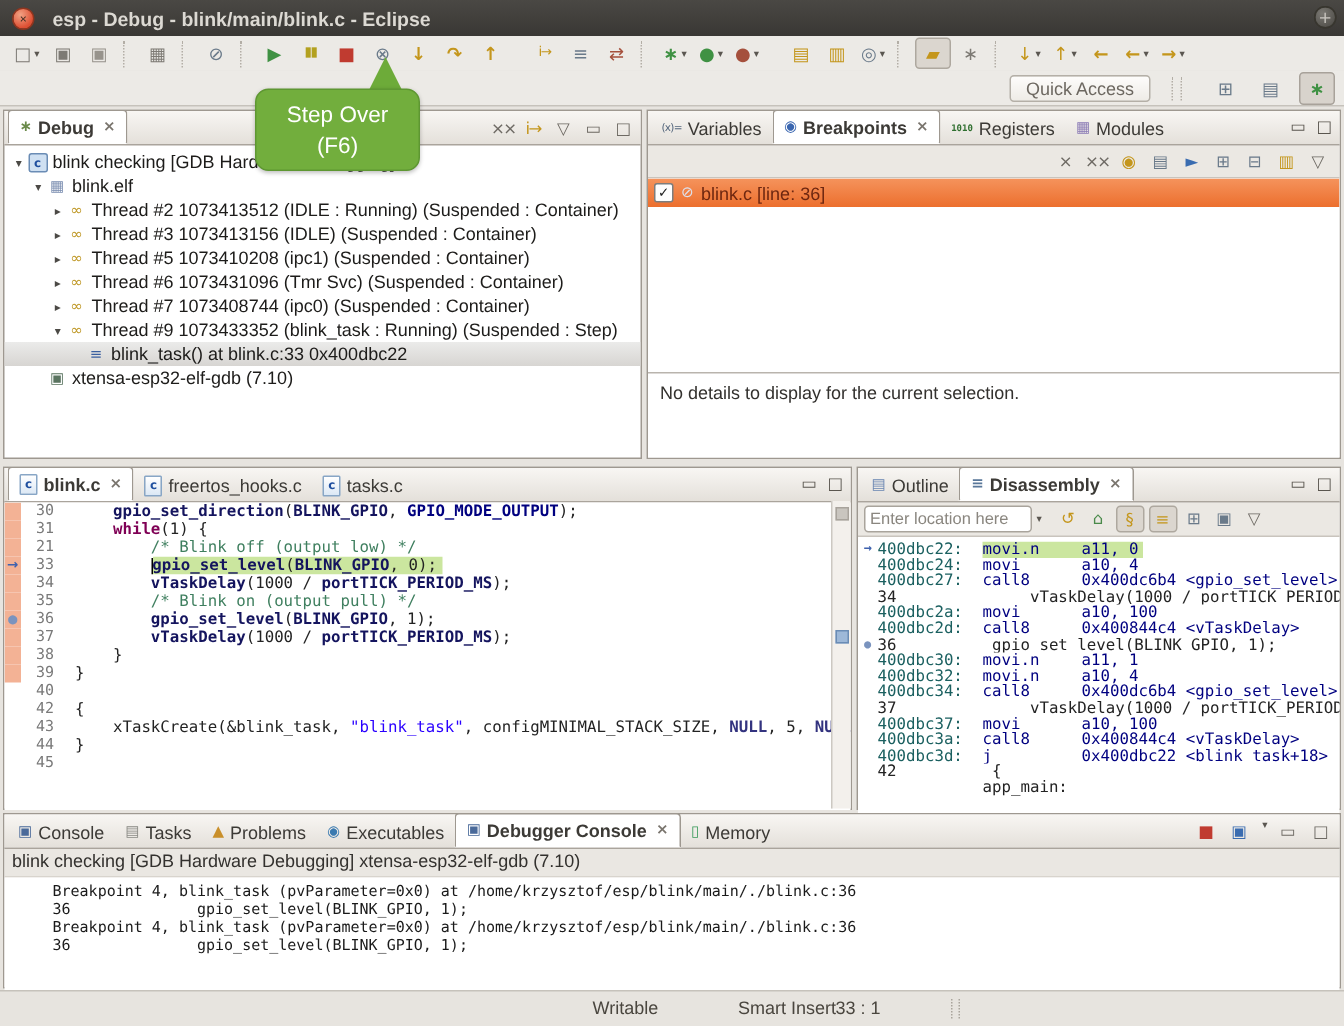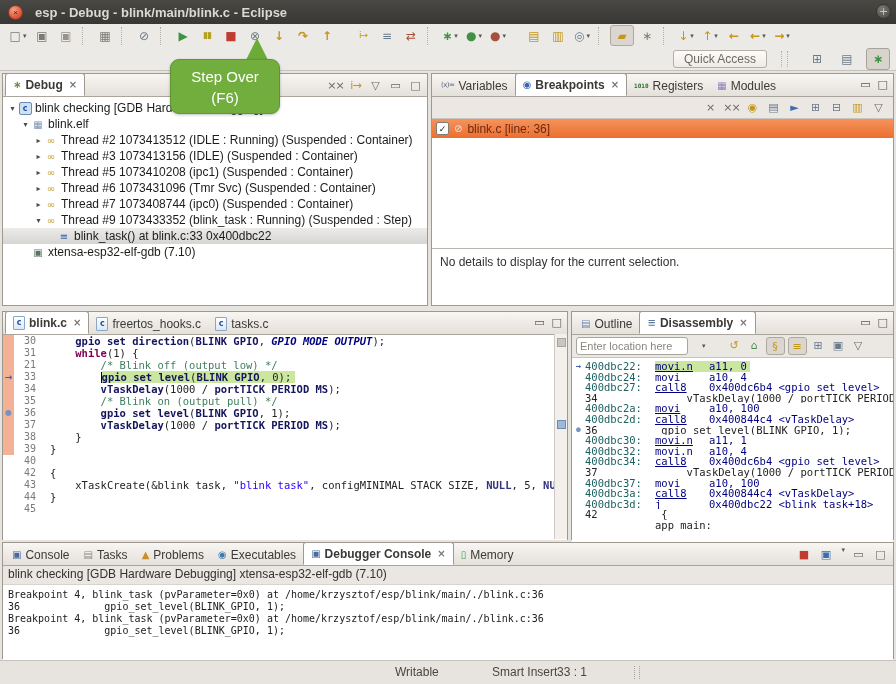--- a/index.html
+++ b/index.html
@@ -89,7 +89,7 @@
   .gbp{color:#7a93be;font-size:8px;}
   .ctext{flex:1;overflow:hidden;}
   .cmt{color:#3f7f5f}.kw{color:#7f0055;font-weight:bold}
-  .fn{color:#14145e;font-weight:bold}.mac{color:#00007f;font-style:italic;font-weight:bold}
+  .fn{color:#14145e;font-weight:bold}.mac{color:#00007f;font-weight:bold}
   .str{color:#2a00ff}.mac2{color:#33337f;font-weight:bold}.pl{color:#232323}
   .hl{background:#cbe69f;padding-right:4px;}
   .caret{display:inline-block;width:1px;height:11px;background:#000;vertical-align:text-bottom;}

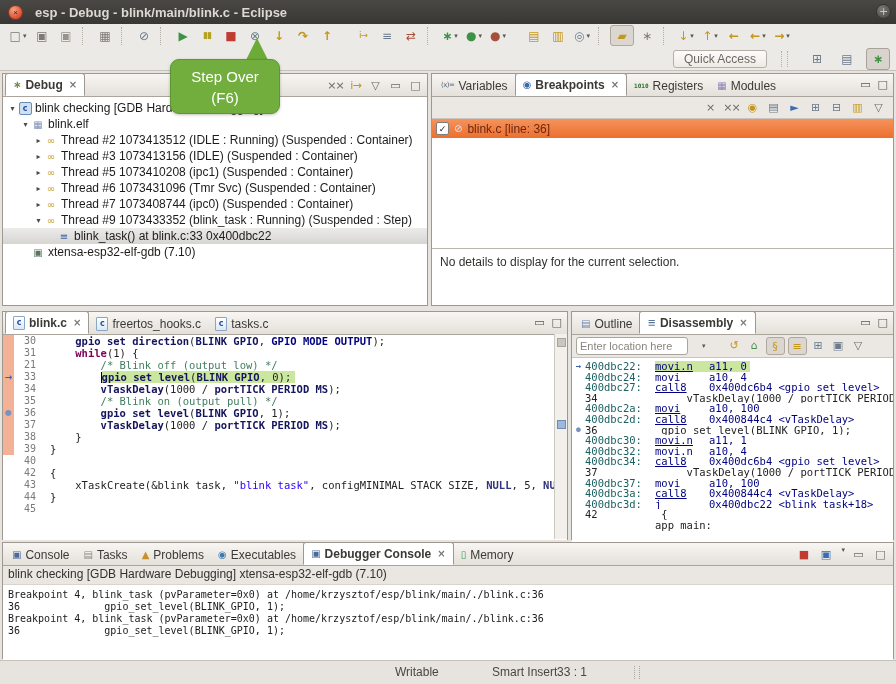--- a/index.html
+++ b/index.html
@@ -98,7 +98,7 @@
   .rmark{position:absolute;left:2px;width:7px;height:7px;}
   
   #disasm-toolbar{height:22px;background:#ebe8e3;border-bottom:1px solid #c9c4bd;display:flex;
-    align-items:center;gap:14px;padding:0 4px;}
+    align-items:center;gap:3px;padding:0 4px;}
   #loc-combo{width:104px;height:16px;background:#fff;border:1px solid #a9a49c;border-radius:3px;
     font-size:11px;color:#8a867f;padding:0 3px;display:flex;align-items:center;overflow:hidden;white-space:nowrap;}
   #loc-dd{font-family:"DejaVu Sans",sans-serif;font-size:7px;color:#5a5650;margin-right:4px;}

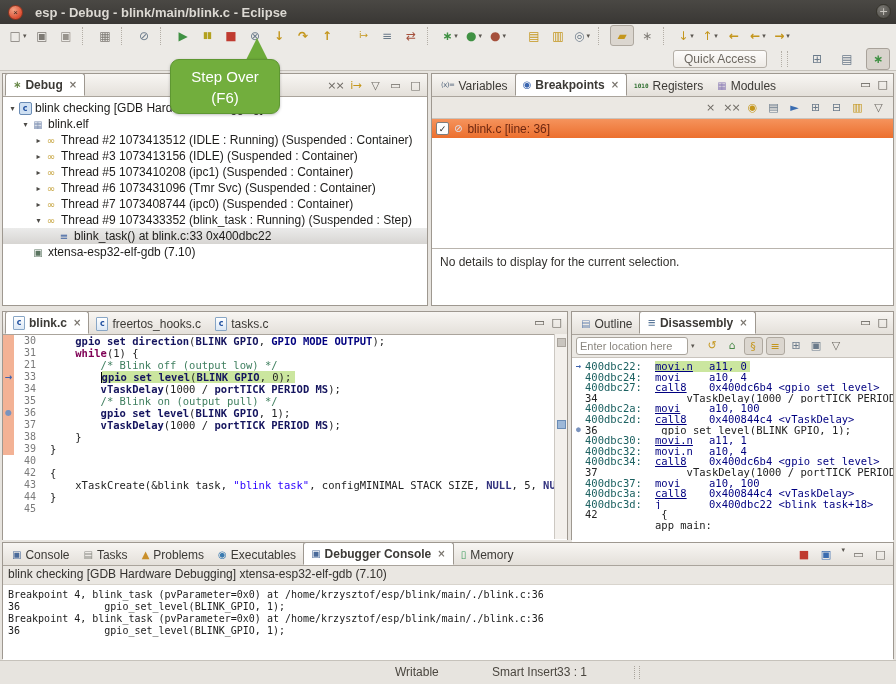--- a/index.html
+++ b/index.html
@@ -107,7 +107,7 @@
     line-height:10.6px;white-space:pre;overflow:hidden;}
   .dg{width:13px;flex:none;text-align:center;}
   .addr{color:#1b6060;width:70px;flex:none;}
-  .mn{color:#000080;width:54px;flex:none;text-decoration:underline;}
+  .mn{color:#000080;width:66px;flex:none;}
   .op{color:#000080;}
   .srcn{color:#232323;width:70px;flex:none;}
   .srct{color:#232323;}

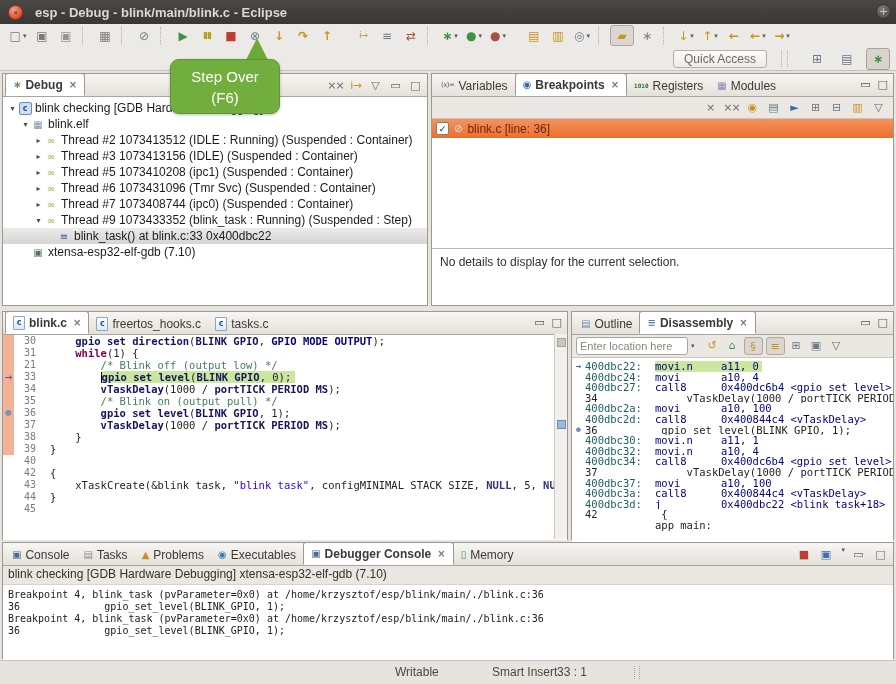--- a/index.html
+++ b/index.html
@@ -117,7 +117,7 @@
     padding:1px 5px;border-bottom:1px solid #d8d4cd;}
   #console-lines{background:#fff;height:75px;padding:4px 5px;overflow:hidden;}
   .conline{font-family:"DejaVu Sans Mono",monospace;font-size:10px;line-height:12px;
-    white-space:pre;color:#1a1a1a;}
+    white-space:pre;color:#1a1a1a;margin-left:27px;}
   
   #statusbar{position:absolute;left:0;top:660px;width:896px;height:24px;background:#e7e4df;
     border-top:1px solid #c6c2bb;font-size:12px;color:#4a463f;}

